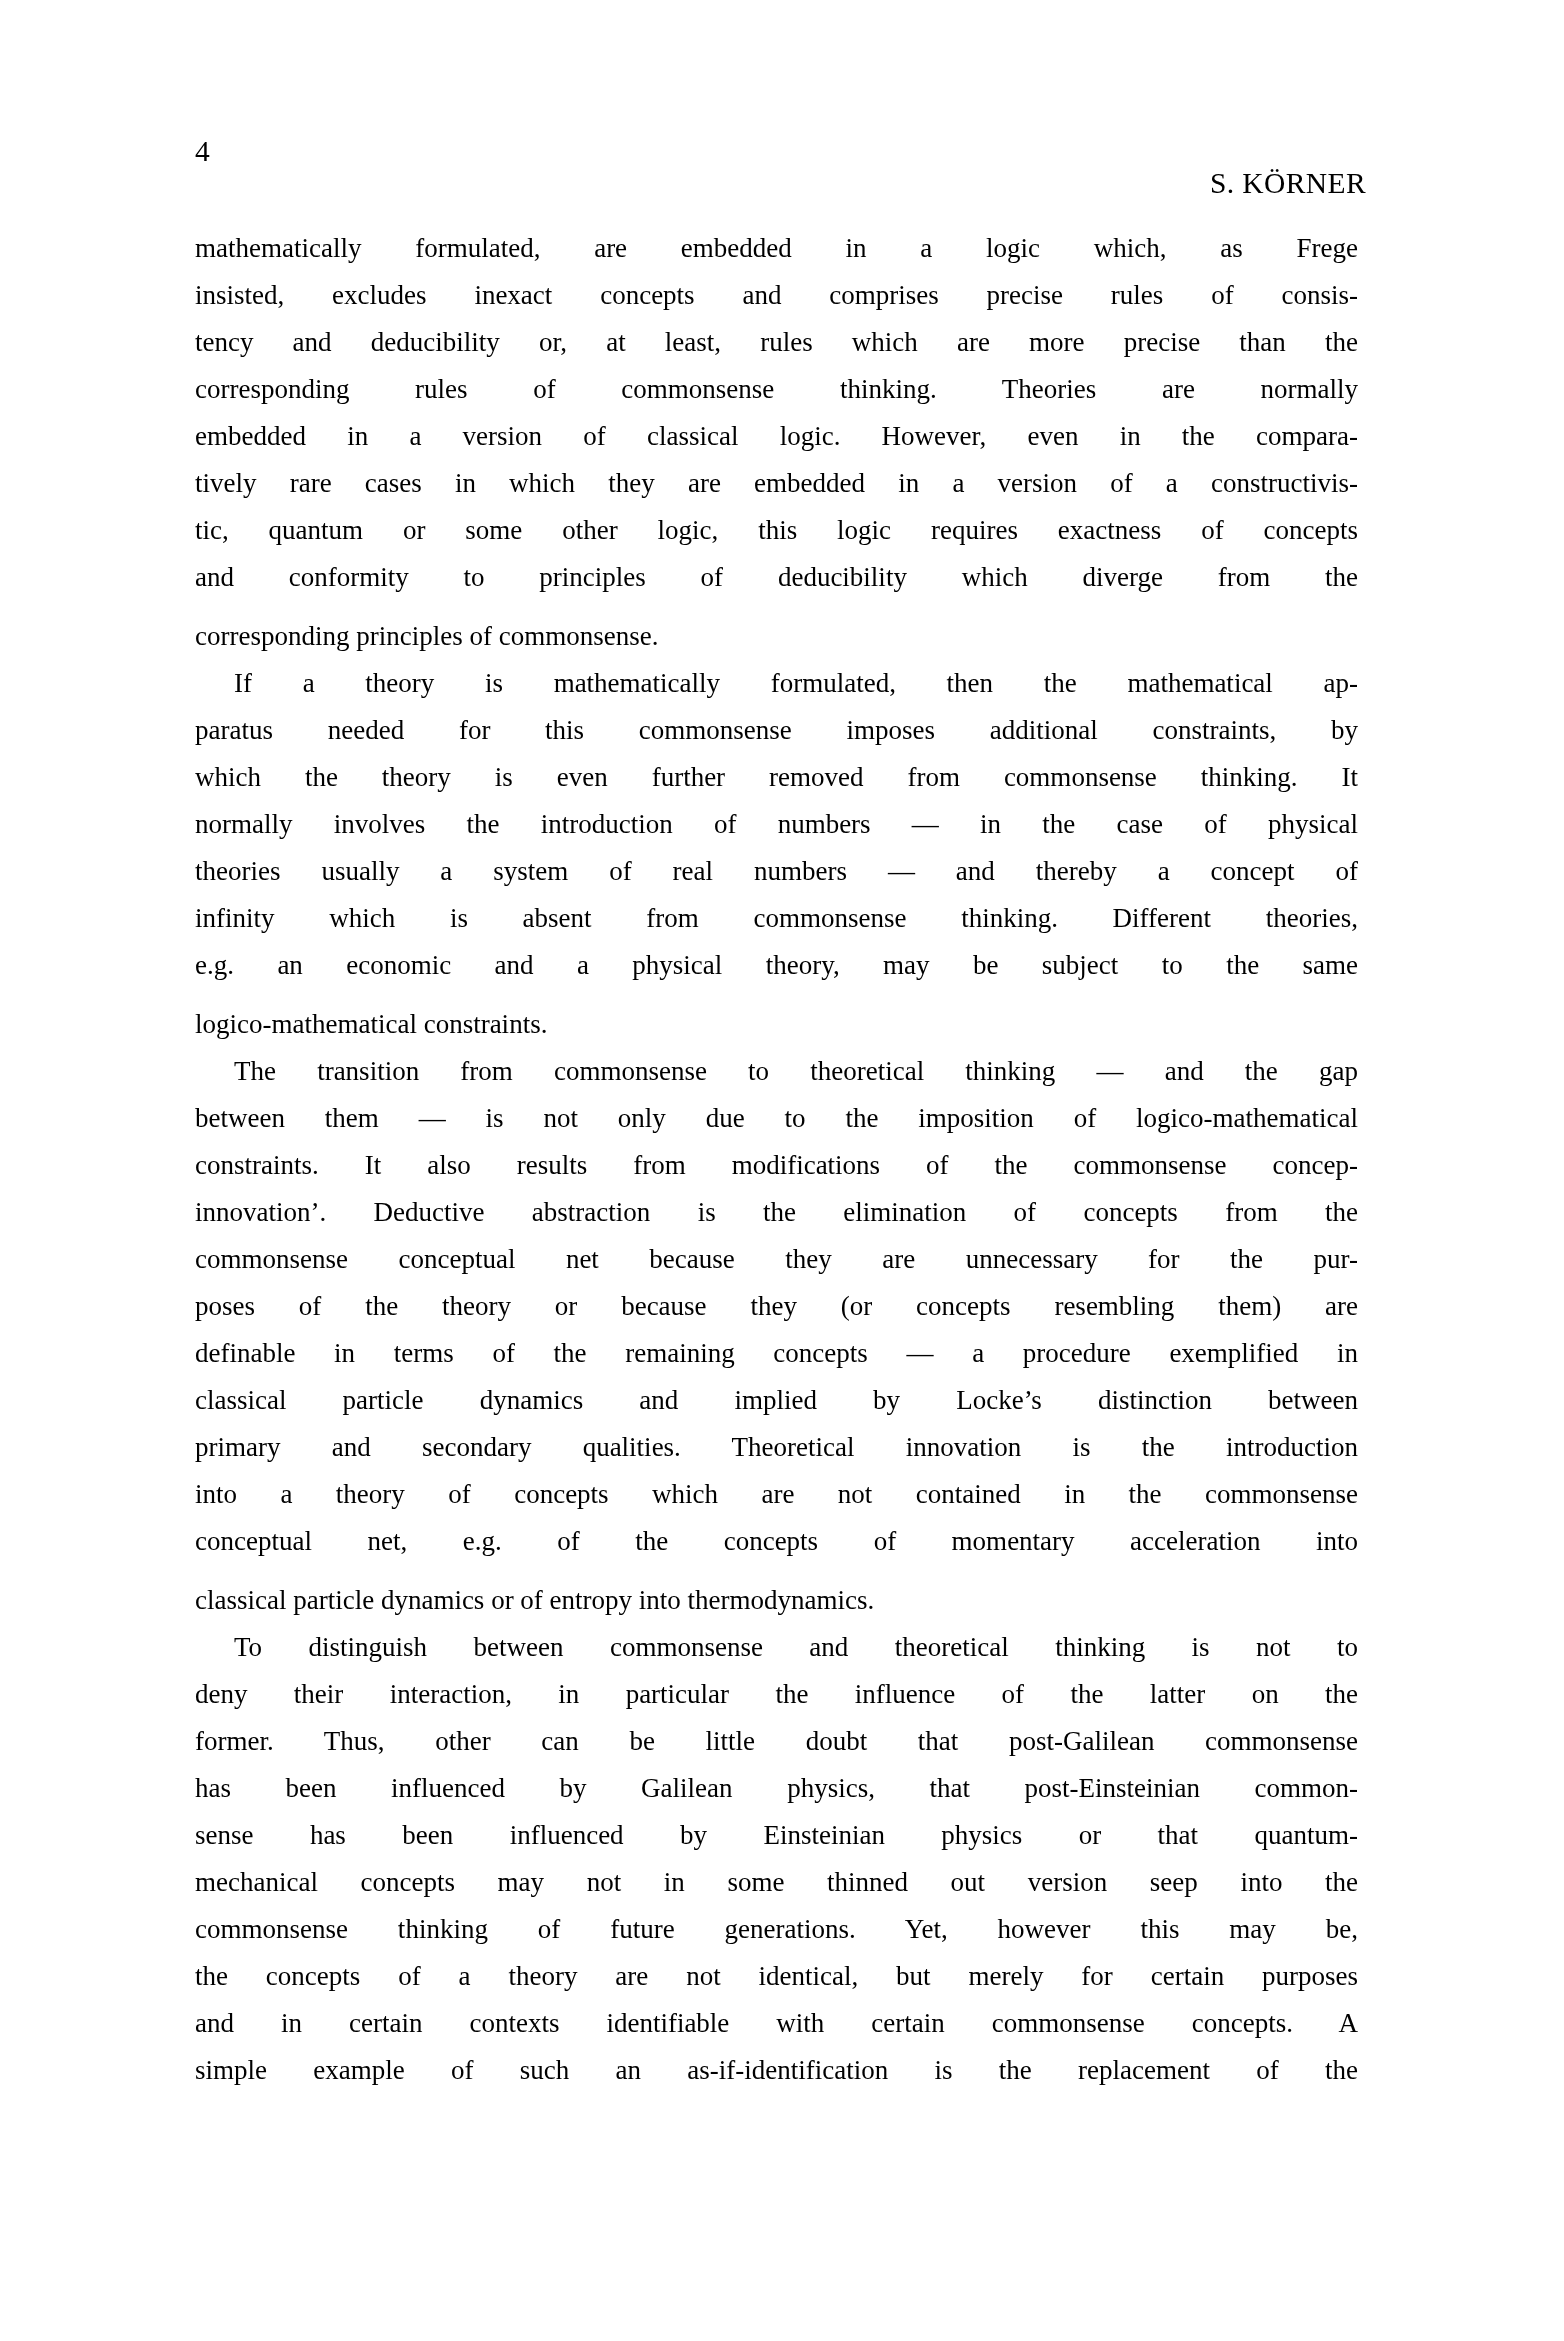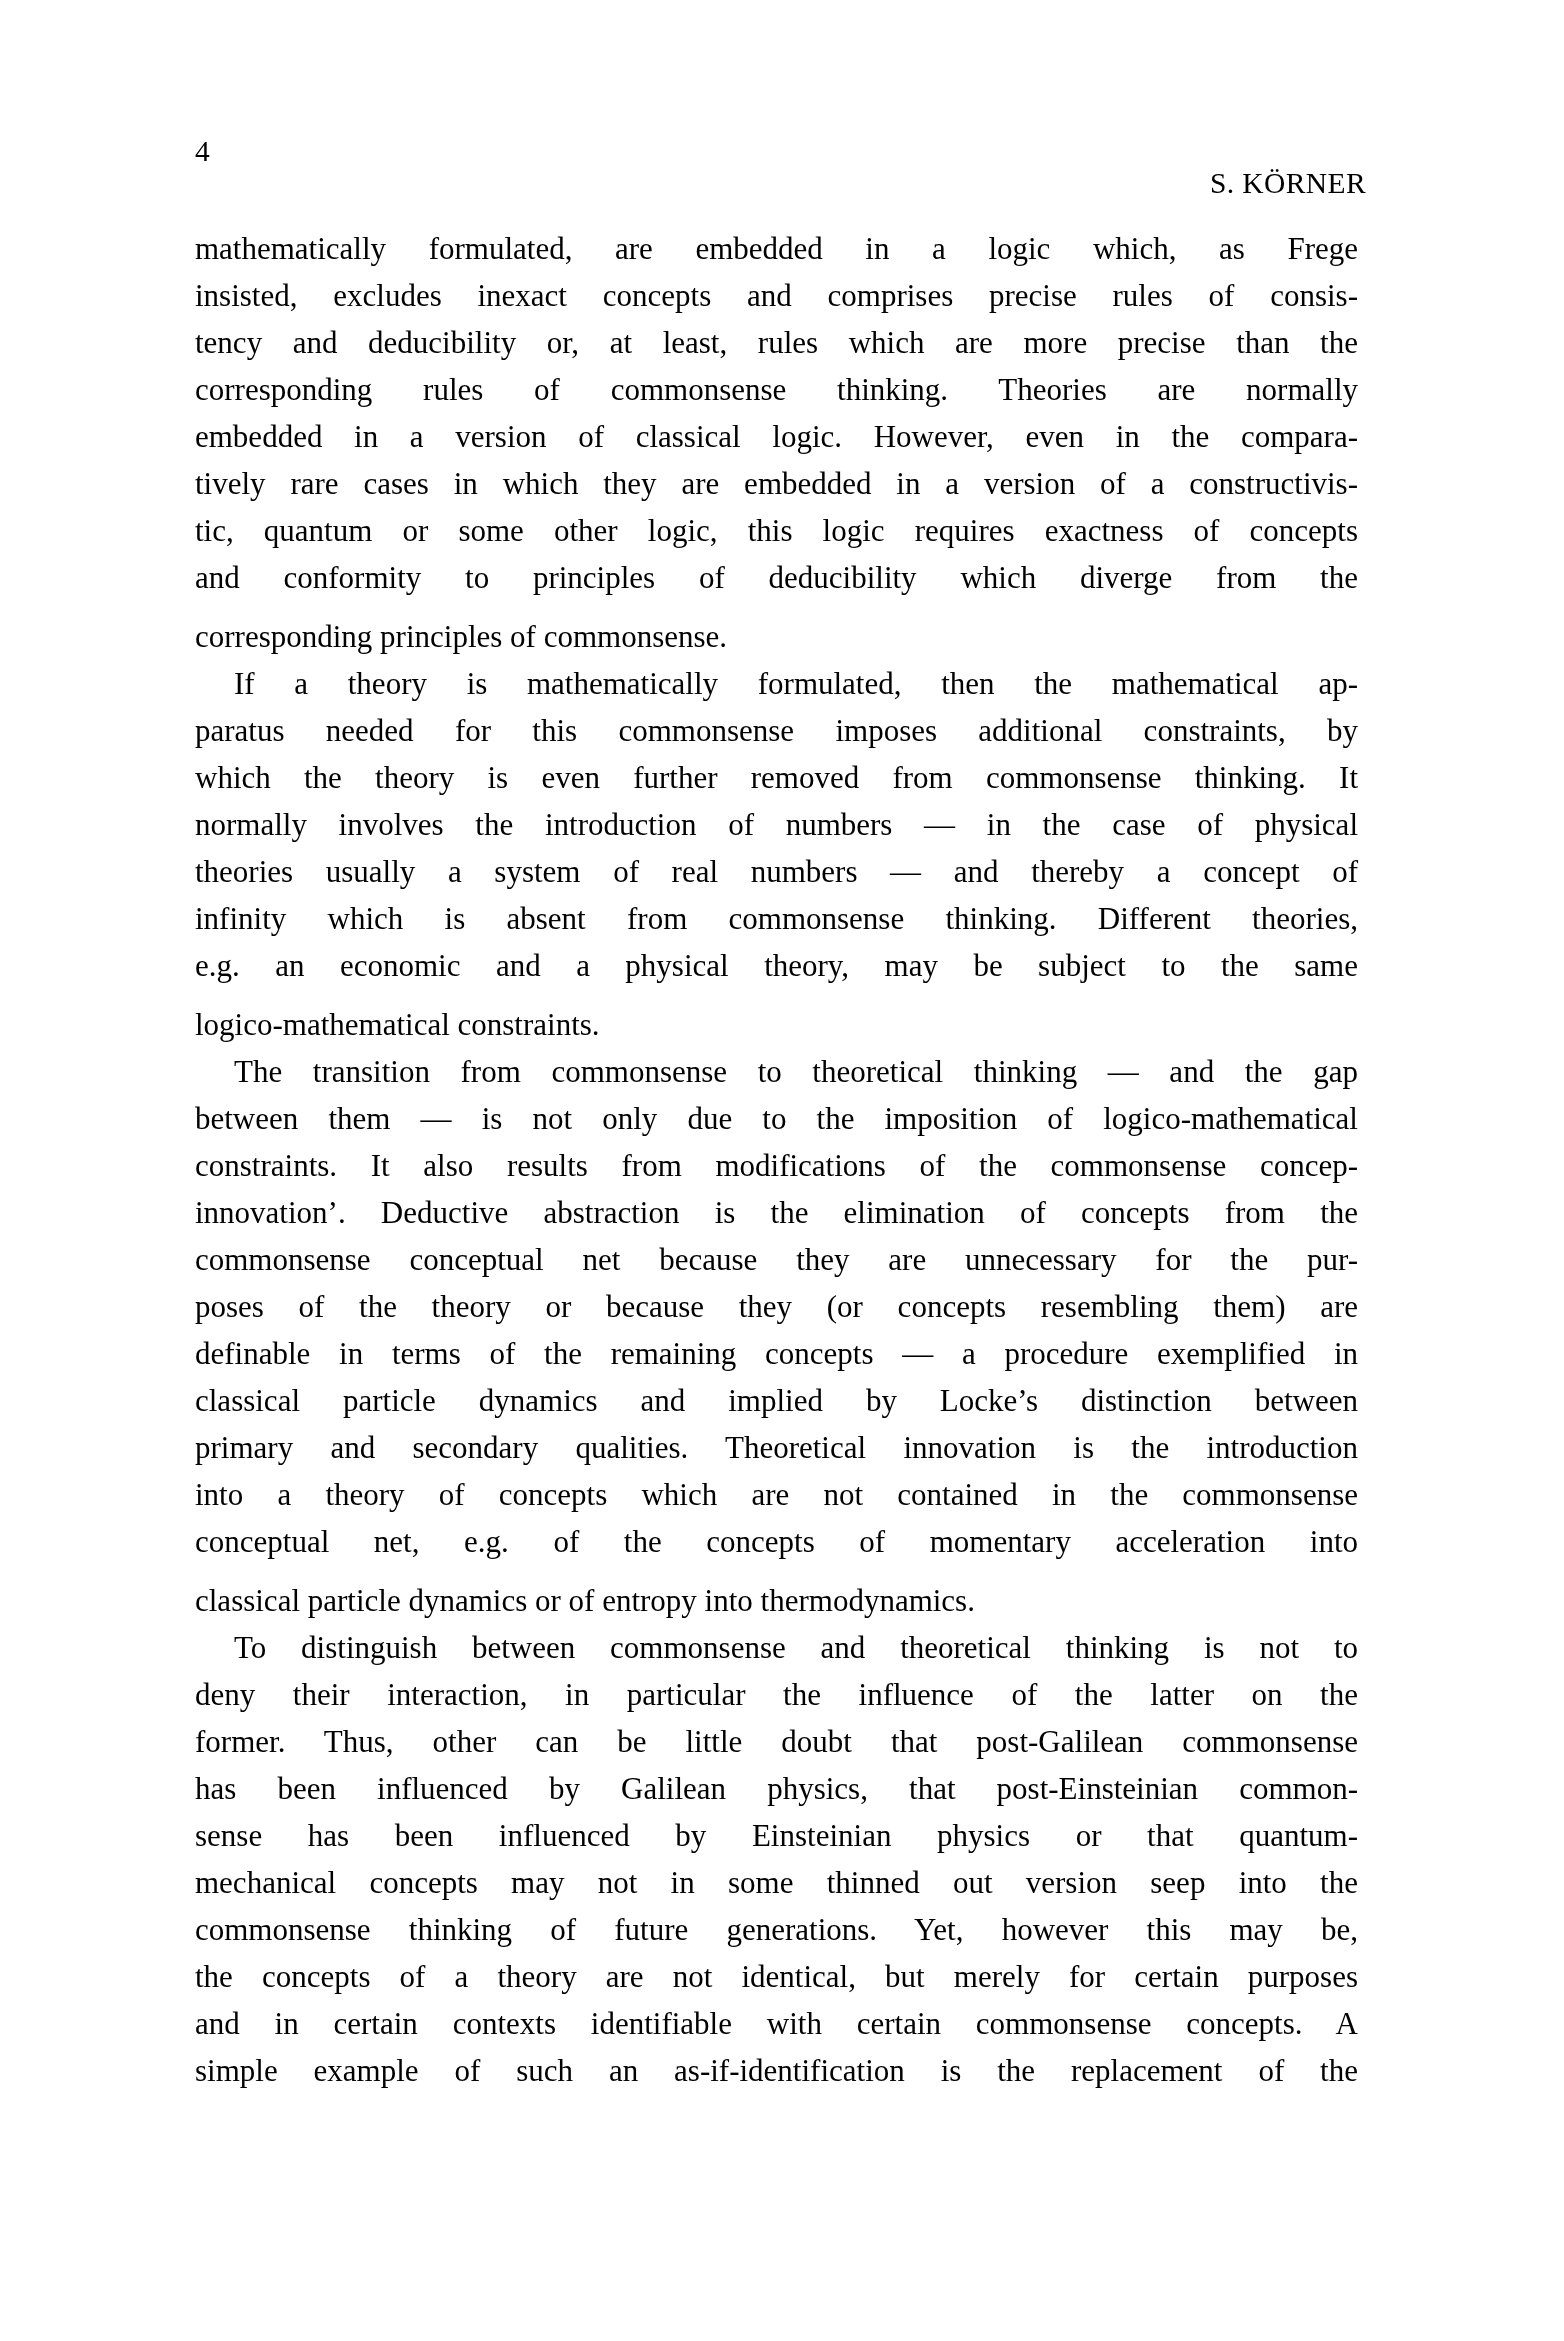--- a/index.html
+++ b/index.html
@@ -50,7 +50,7 @@
       left: 195px;
       top: 225px;
       width: 1163px;
-      font-size: 31px;
+      font-size: 27px;
     }
     .line {
       display: block;

